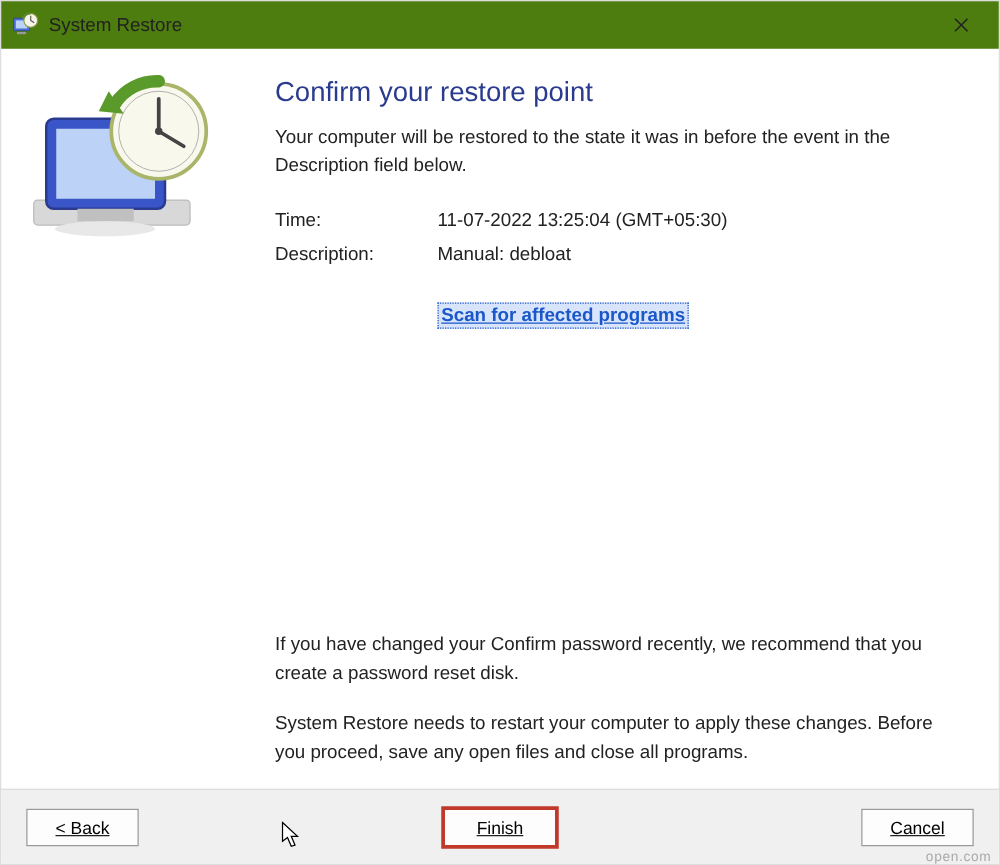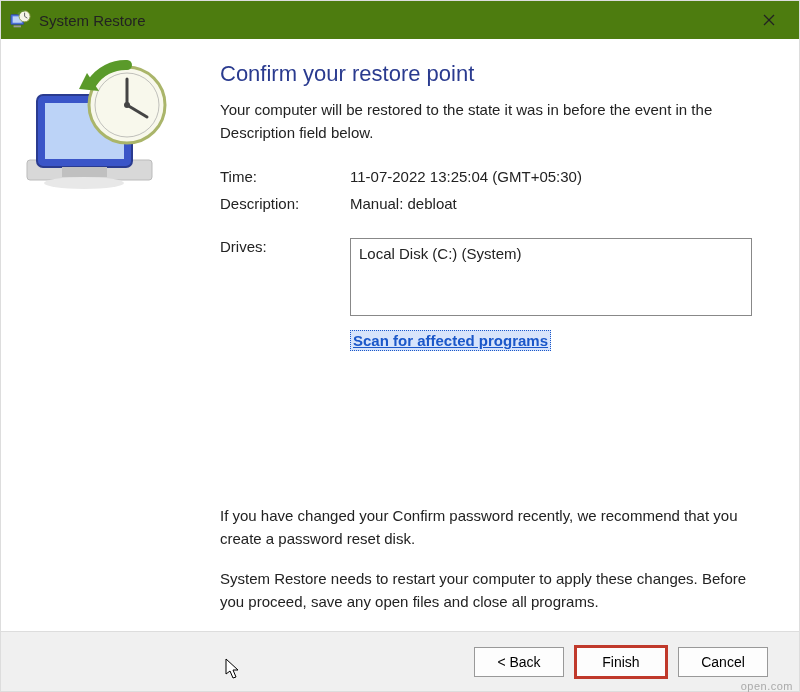--- a/index.html
+++ b/index.html
@@ -175,14 +175,6 @@
         <div class="label">Description:</div>
         <div class="value">Manual: debloat</div>
       </div>
-      <div class="row" style="align-items:flex-start;">
-        <div class="label">Drives:</div>
-        <div class="value">
-          <div class="drives-box">
-            <div>Local Disk (C:) (System)</div>
-          </div>
-        </div>
-      </div>
       <div class="row" style="margin-top:4px;font-weight:bold;">
         <div class="label"></div>
         <div class="value">

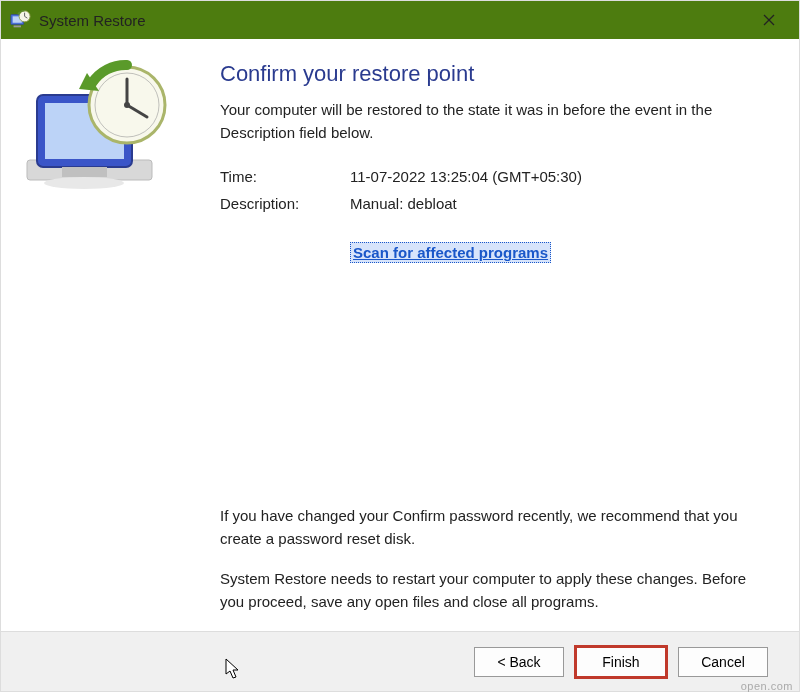--- a/index.html
+++ b/index.html
@@ -85,10 +85,11 @@
     border-top: 1px solid #ddd;
     display: flex;
     align-items: center;
-    justify-content: flex-end;
-    padding: 0 31px;
+    justify-content: space-between;
+    padding: 0 20px;
     gap: 12px;
     position: relative;
+    text-decoration: underline;
   }
   .footer button {
     min-width: 90px;

